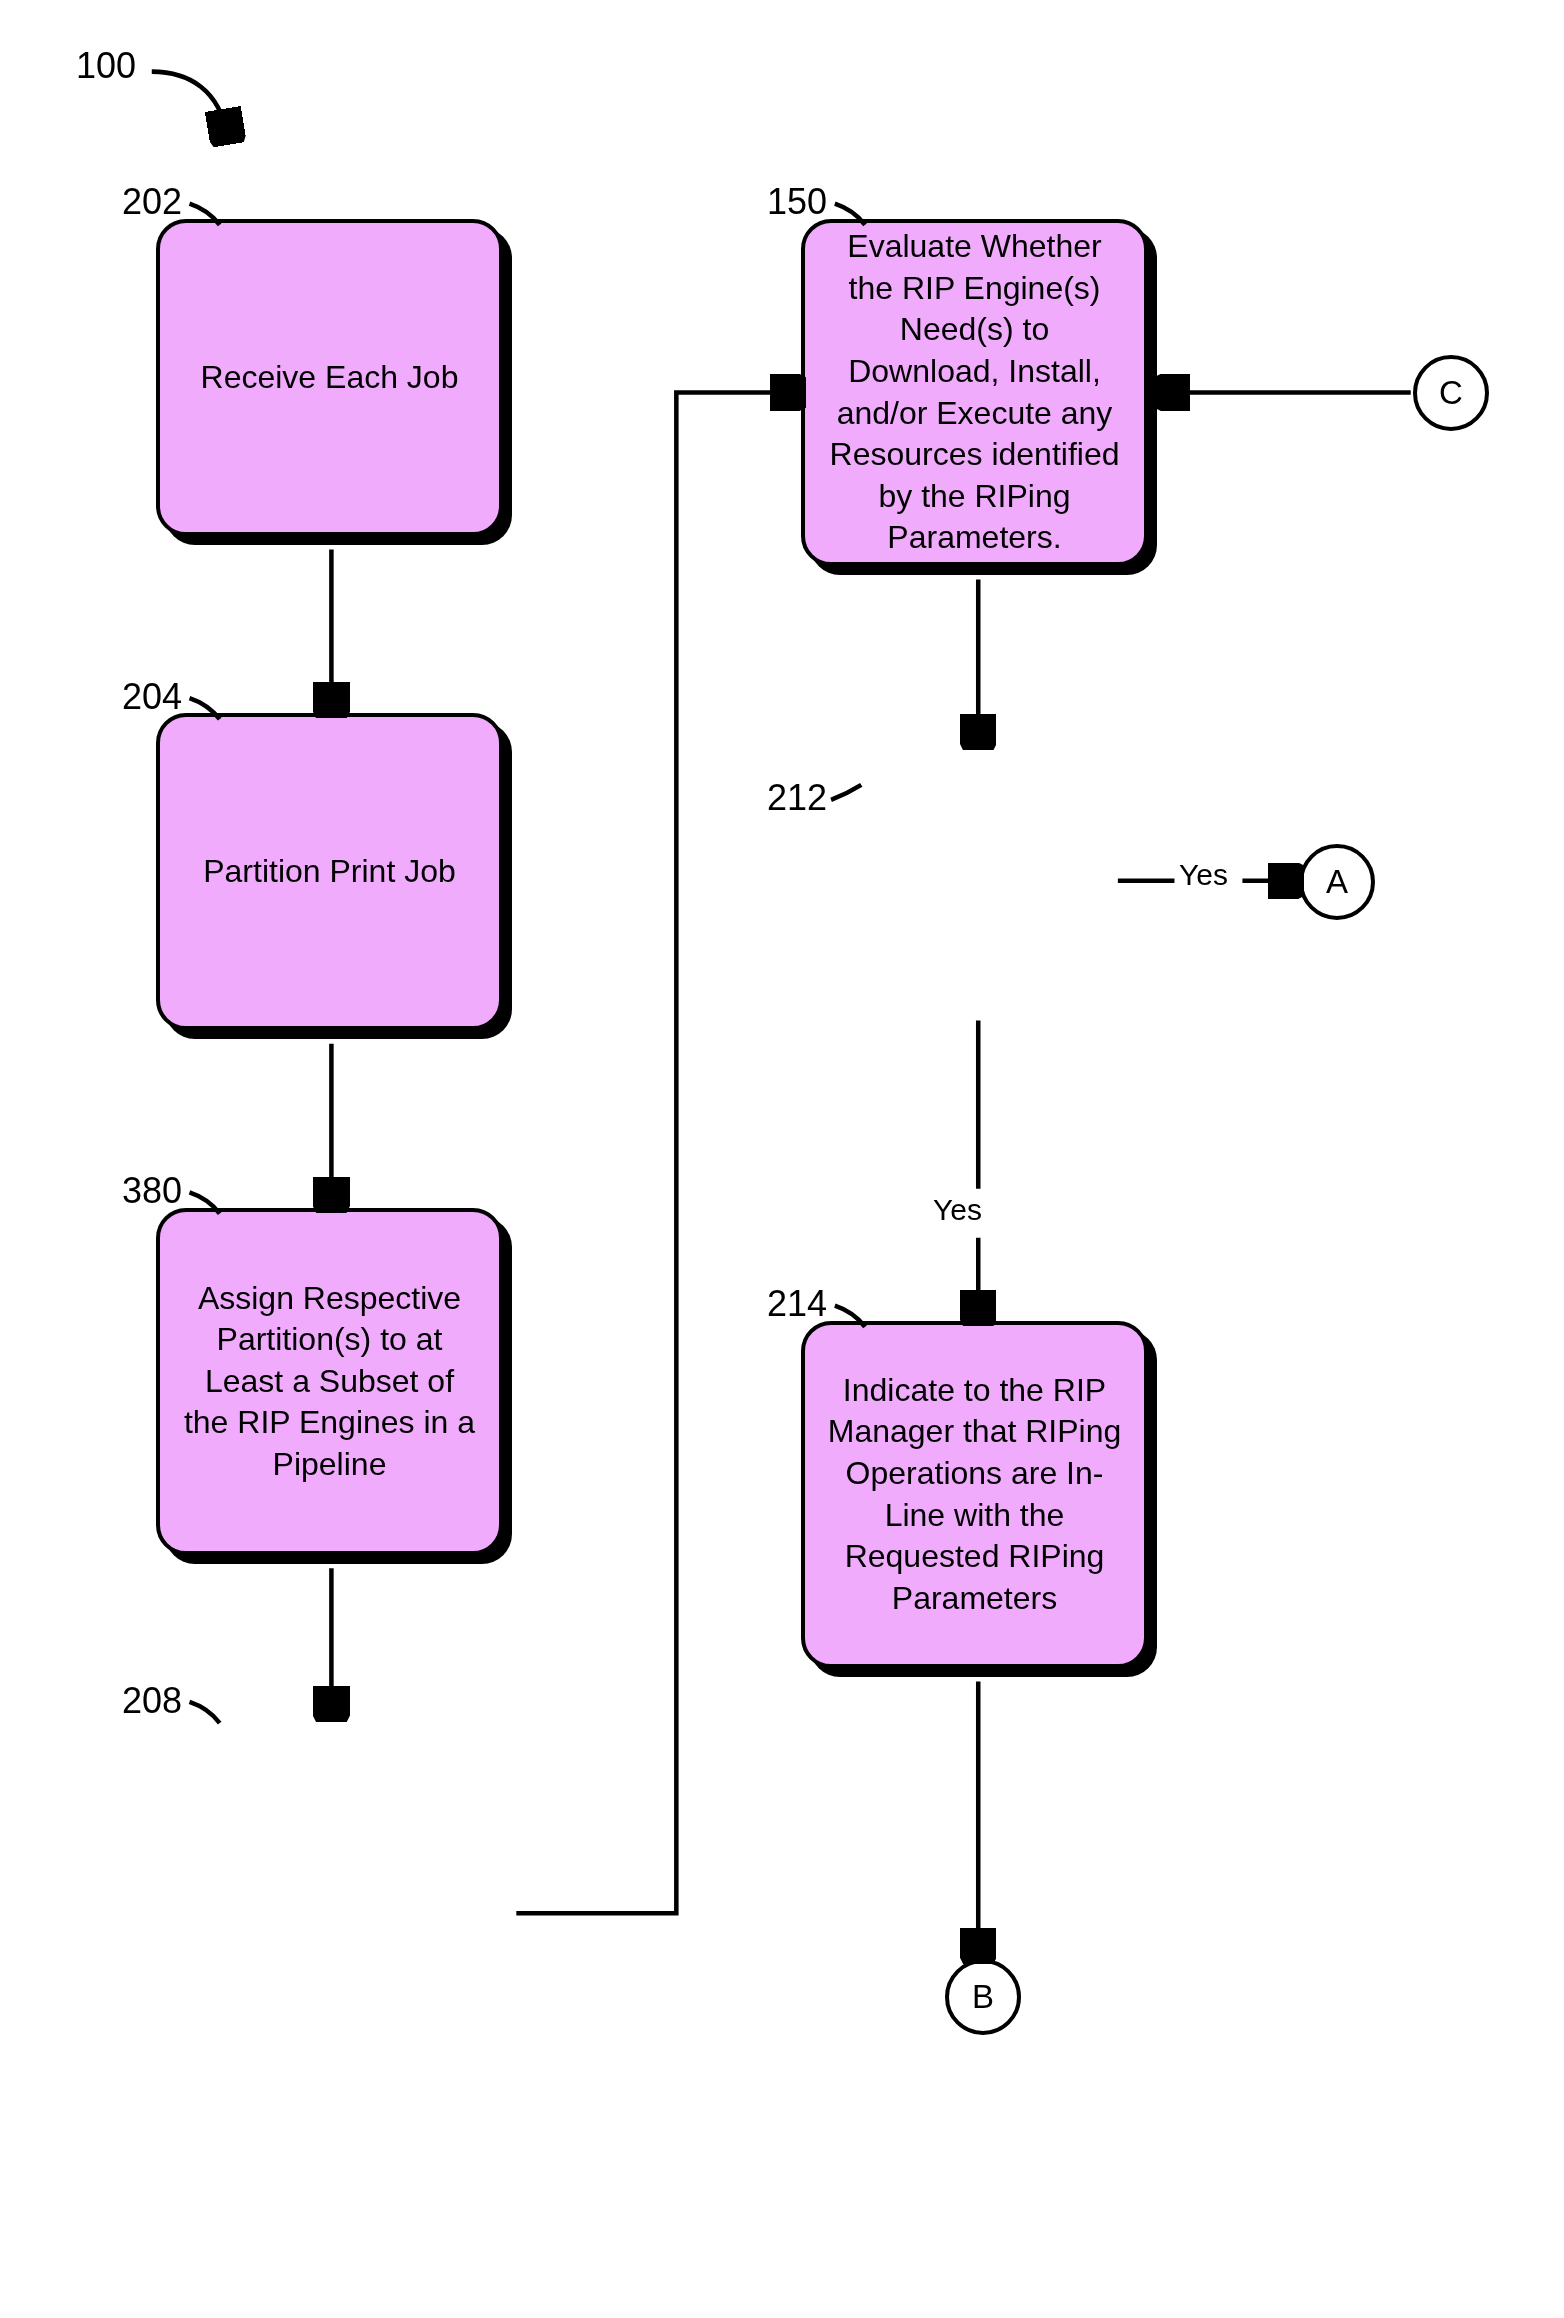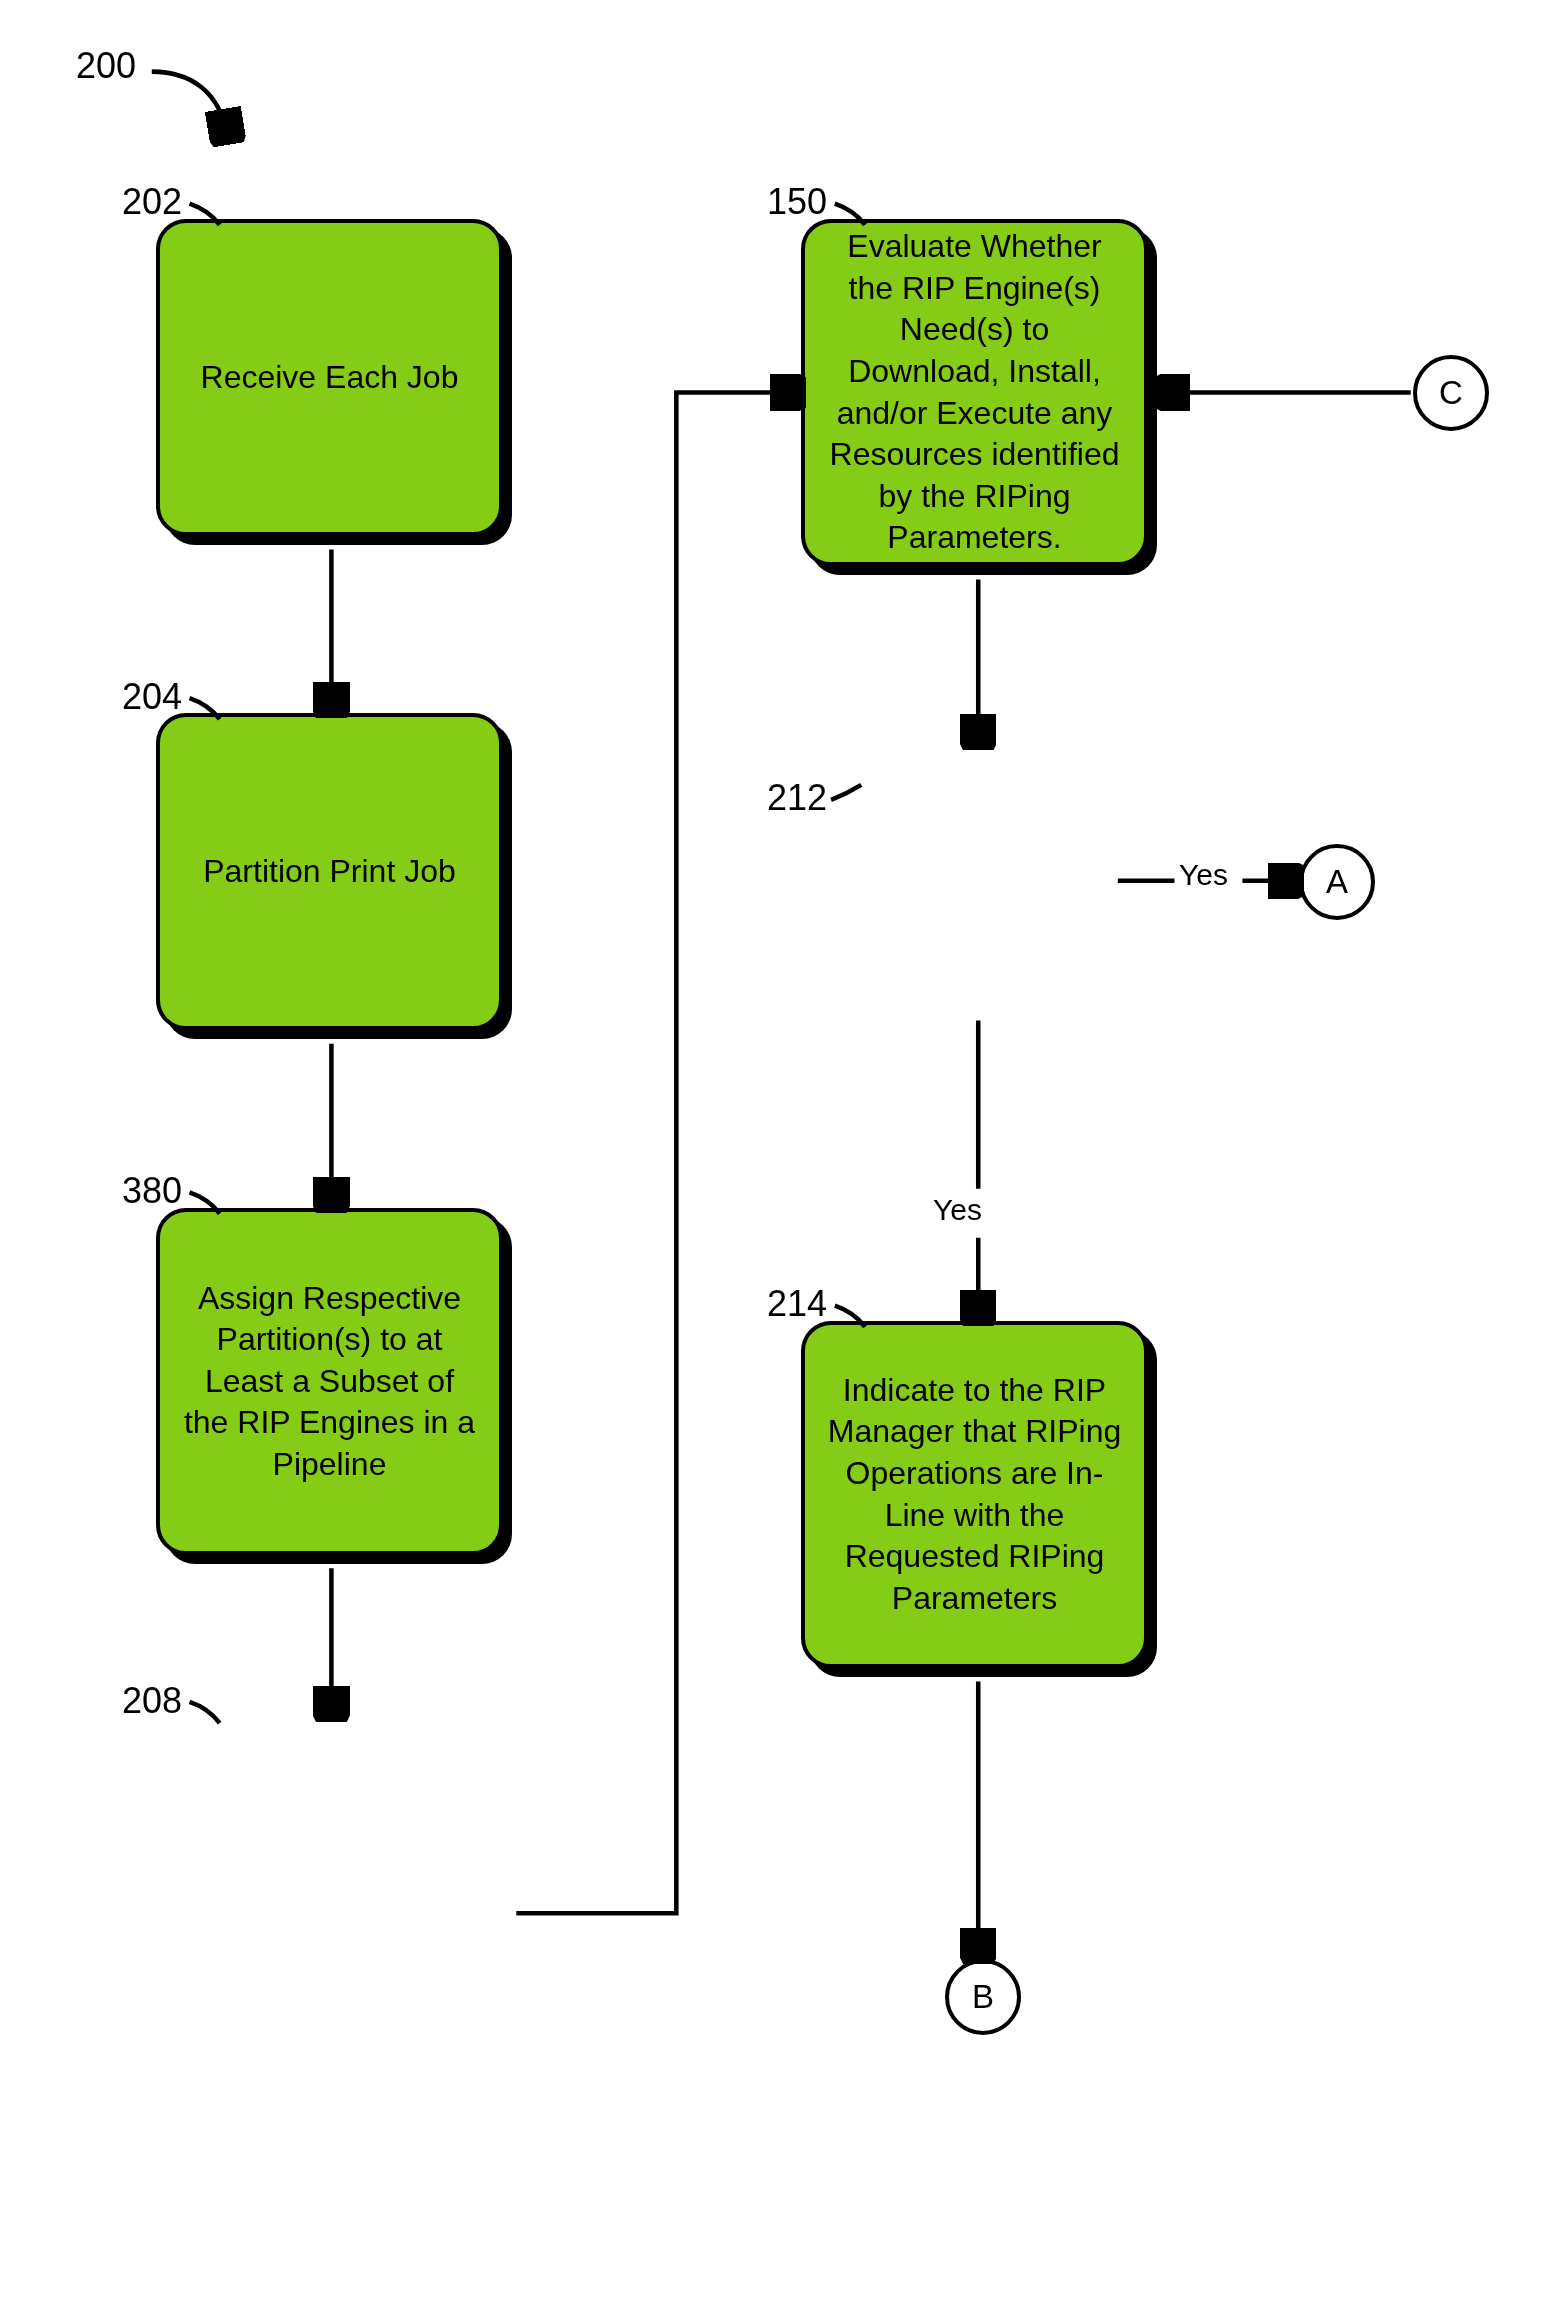--- a/index.html
+++ b/index.html
@@ -101,7 +101,7 @@
 
 <div class="canvas">
 
-  <div class="figure-ref" style="left:45px; top:15px;">200</div>
+  <div class="figure-ref" style="left:45px; top:15px;">100</div>
 
   <div class="figure-ref" style="left:91px; top:151px;">202</div>
   <div class="box" style="left:125px; top:189px; width:347px; height:317px;">

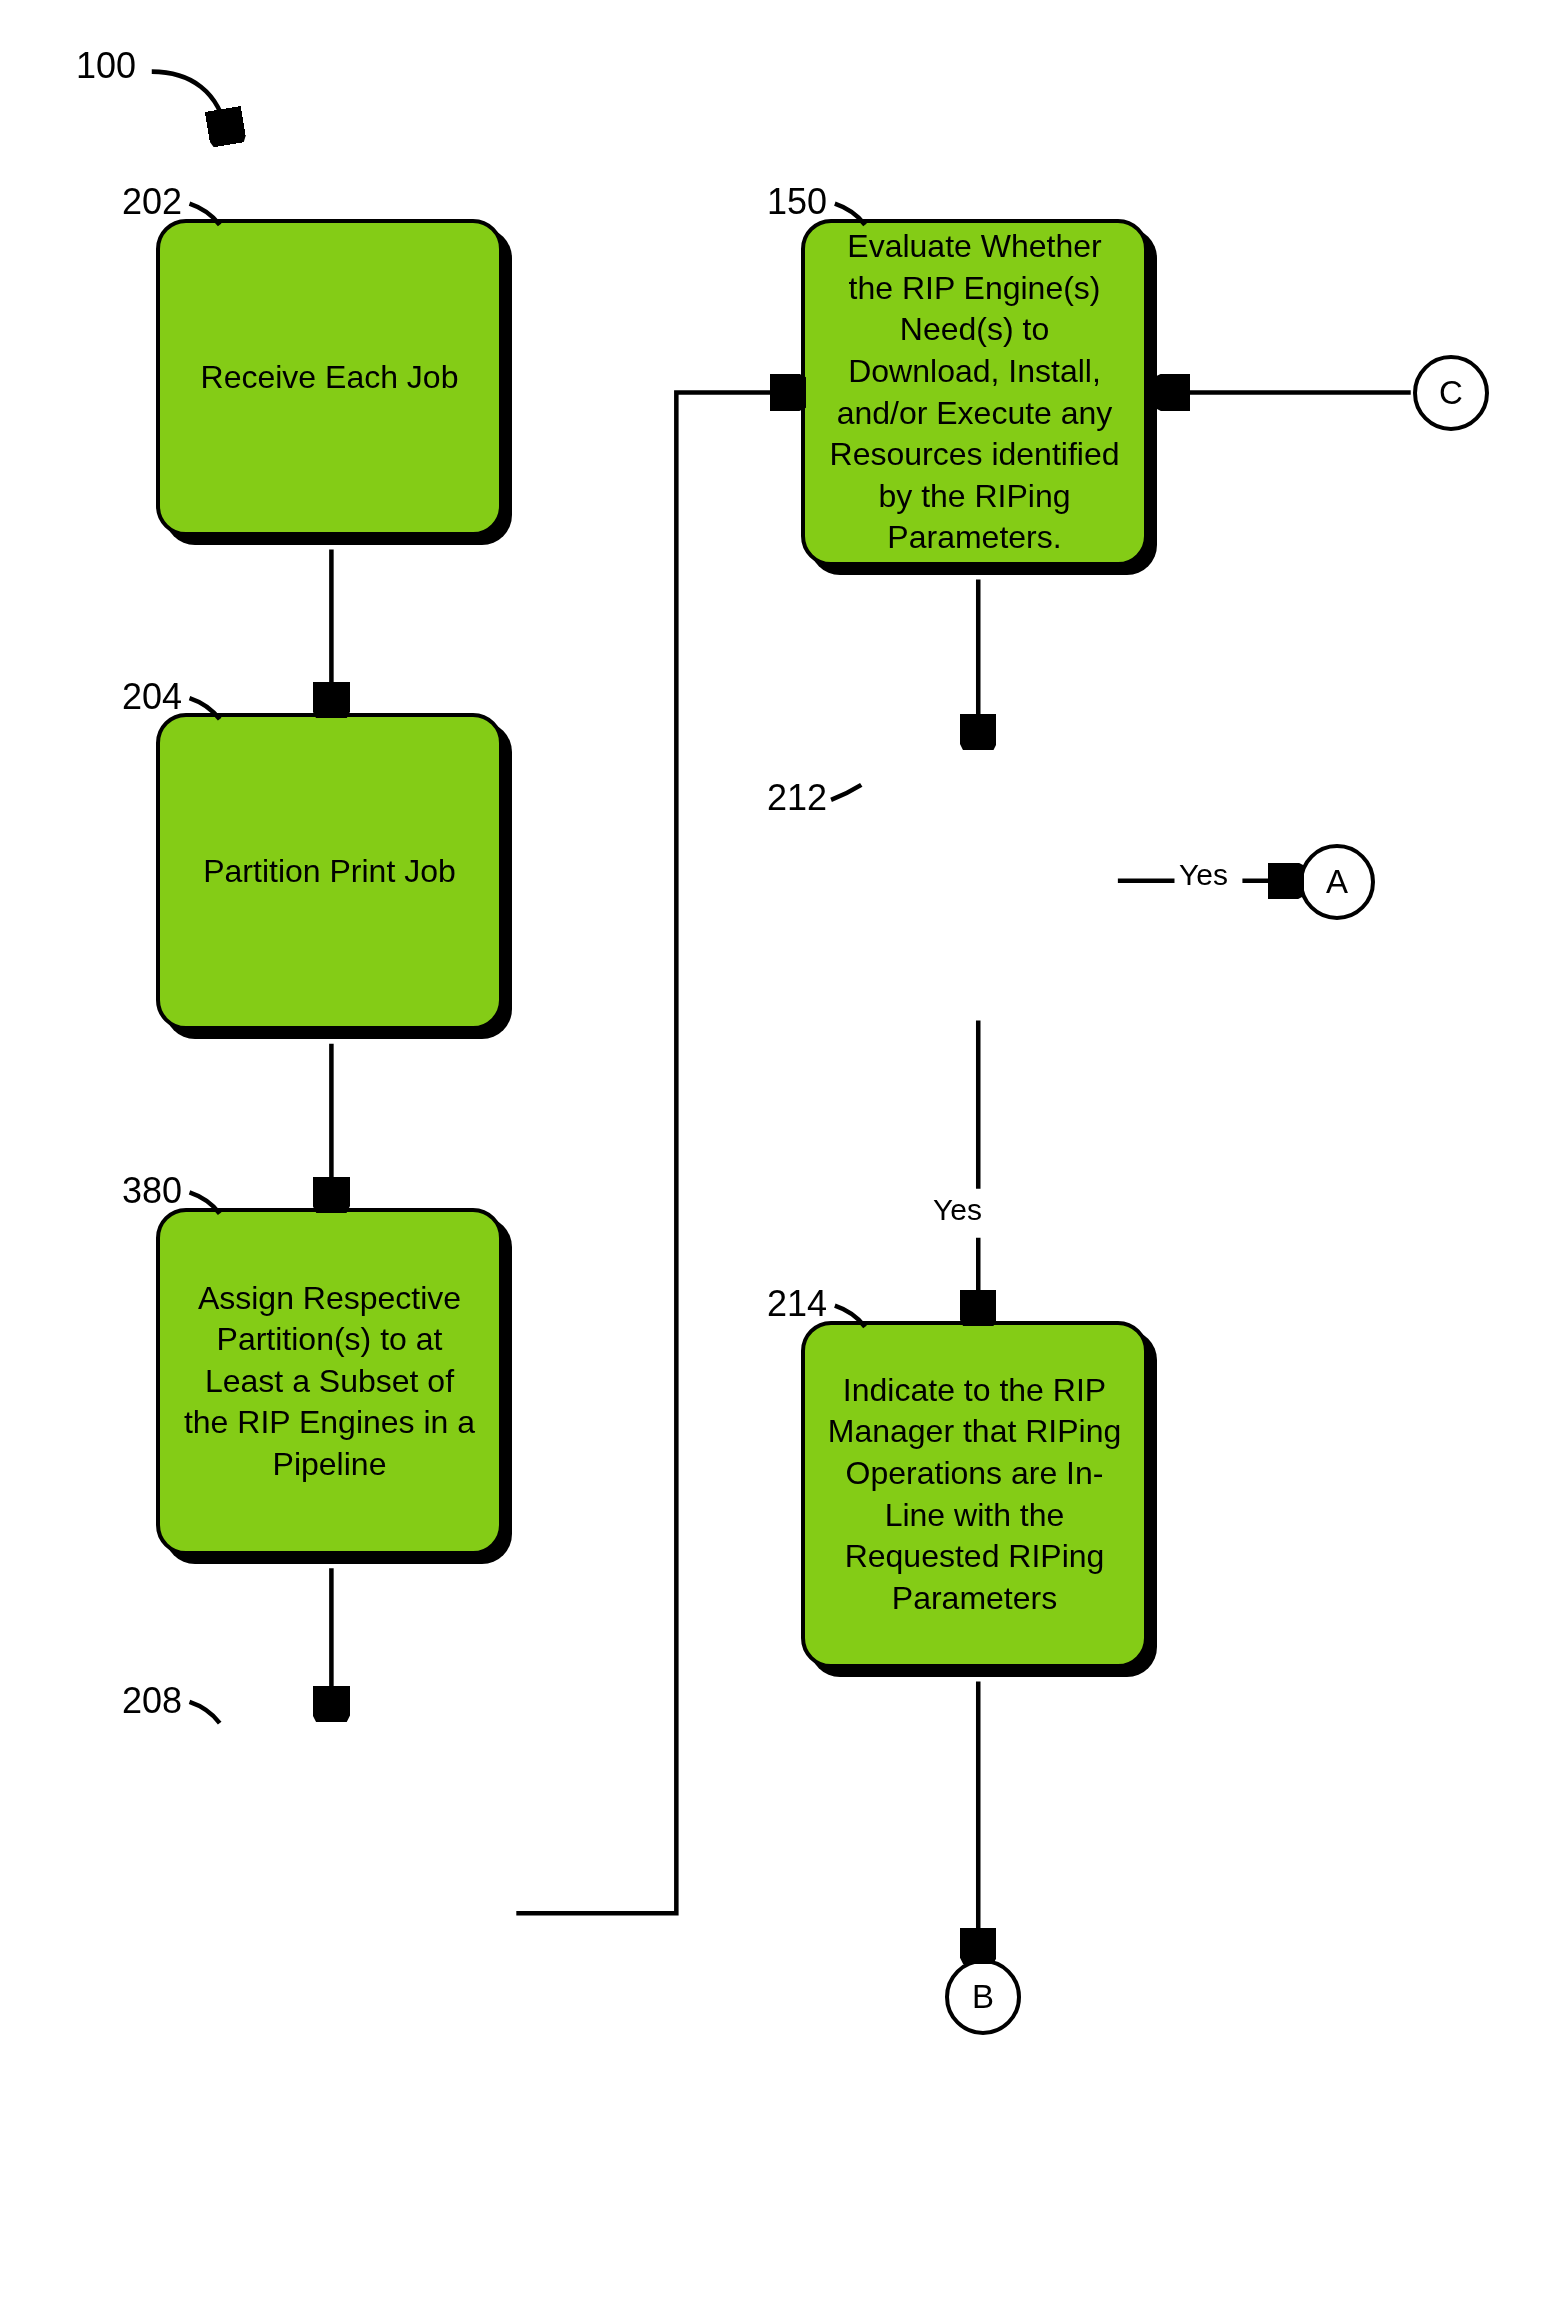--- a/index.html
+++ b/index.html
@@ -22,7 +22,7 @@
     position: absolute;
     border: 4.5px solid #000;
     border-radius: 30px;
-    background: #84cc16;
+    background: #f0abfc;
     display: flex;
     align-items: center;
     justify-content: center;

